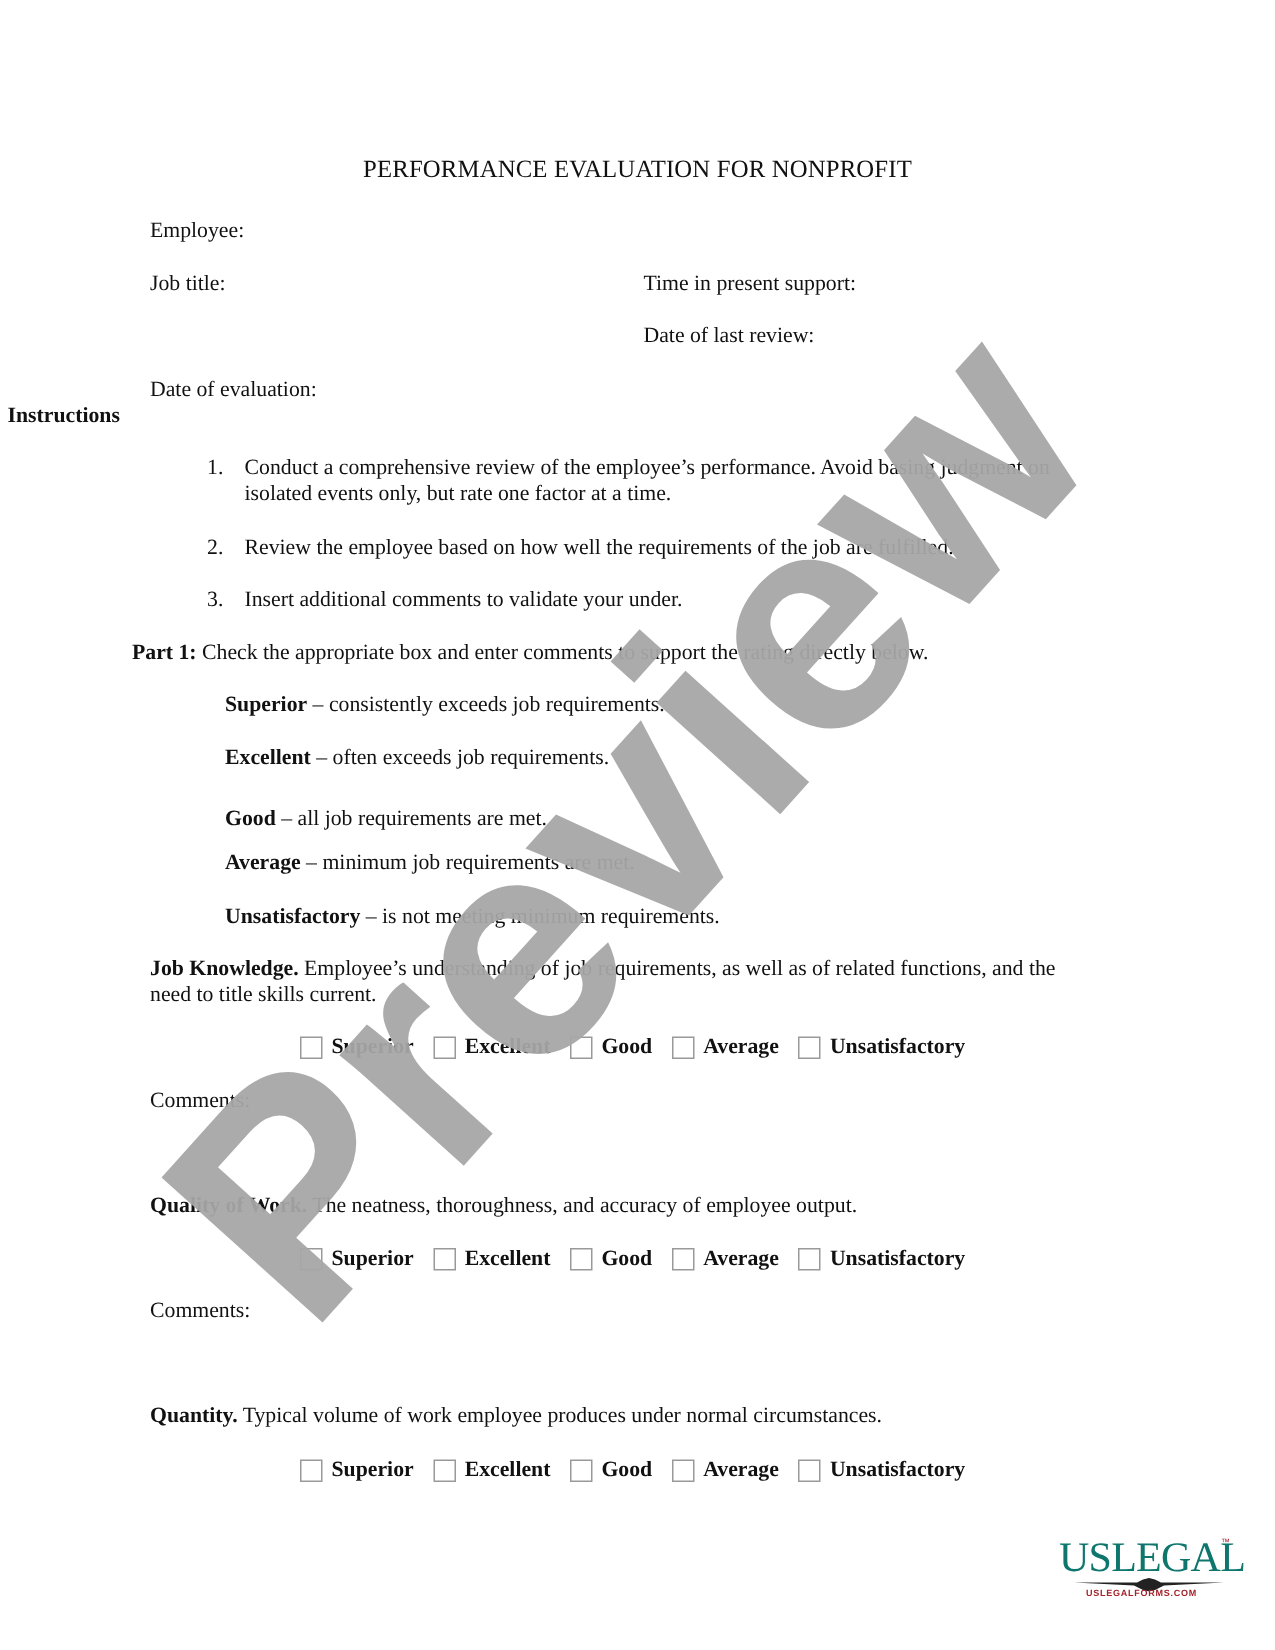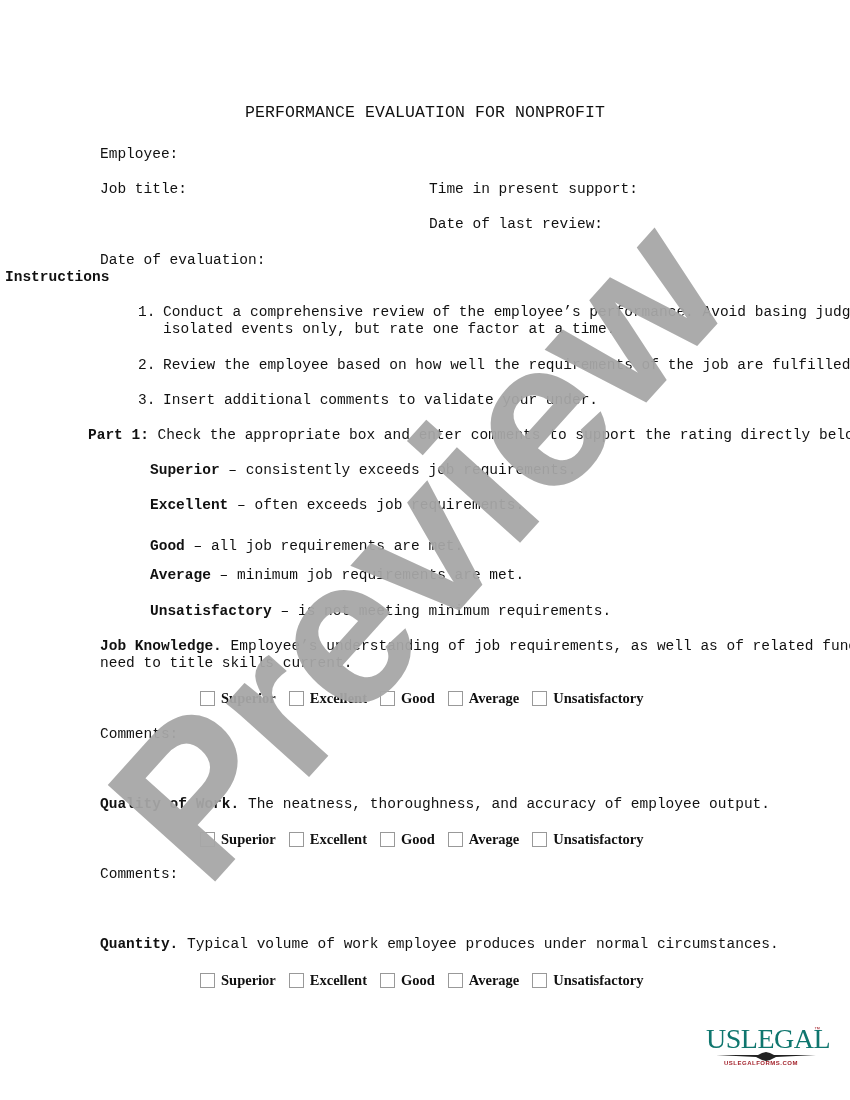--- a/index.html
+++ b/index.html
@@ -5,7 +5,7 @@
   html, body { margin:0; padding:0; background:#ffffff; }
   body { width:850px; height:1100px; position:relative; overflow:hidden;
          font-family:"Liberation Serif", "DejaVu Serif", serif; color:#111; font-size:14.5px; }
-  .abs { position:absolute; white-space:nowrap;font-family:Liberation Mono, monospace; }
+  .abs { position:absolute; white-space:nowrap; }
   .title { top:103px; left:0; width:850px; text-align:center; font-size:16.5px; letter-spacing:0.1px; }
   .b { font-weight:bold; }
   .checkrow { position:absolute; left:200px; display:flex; align-items:center; font-weight:bold; }

